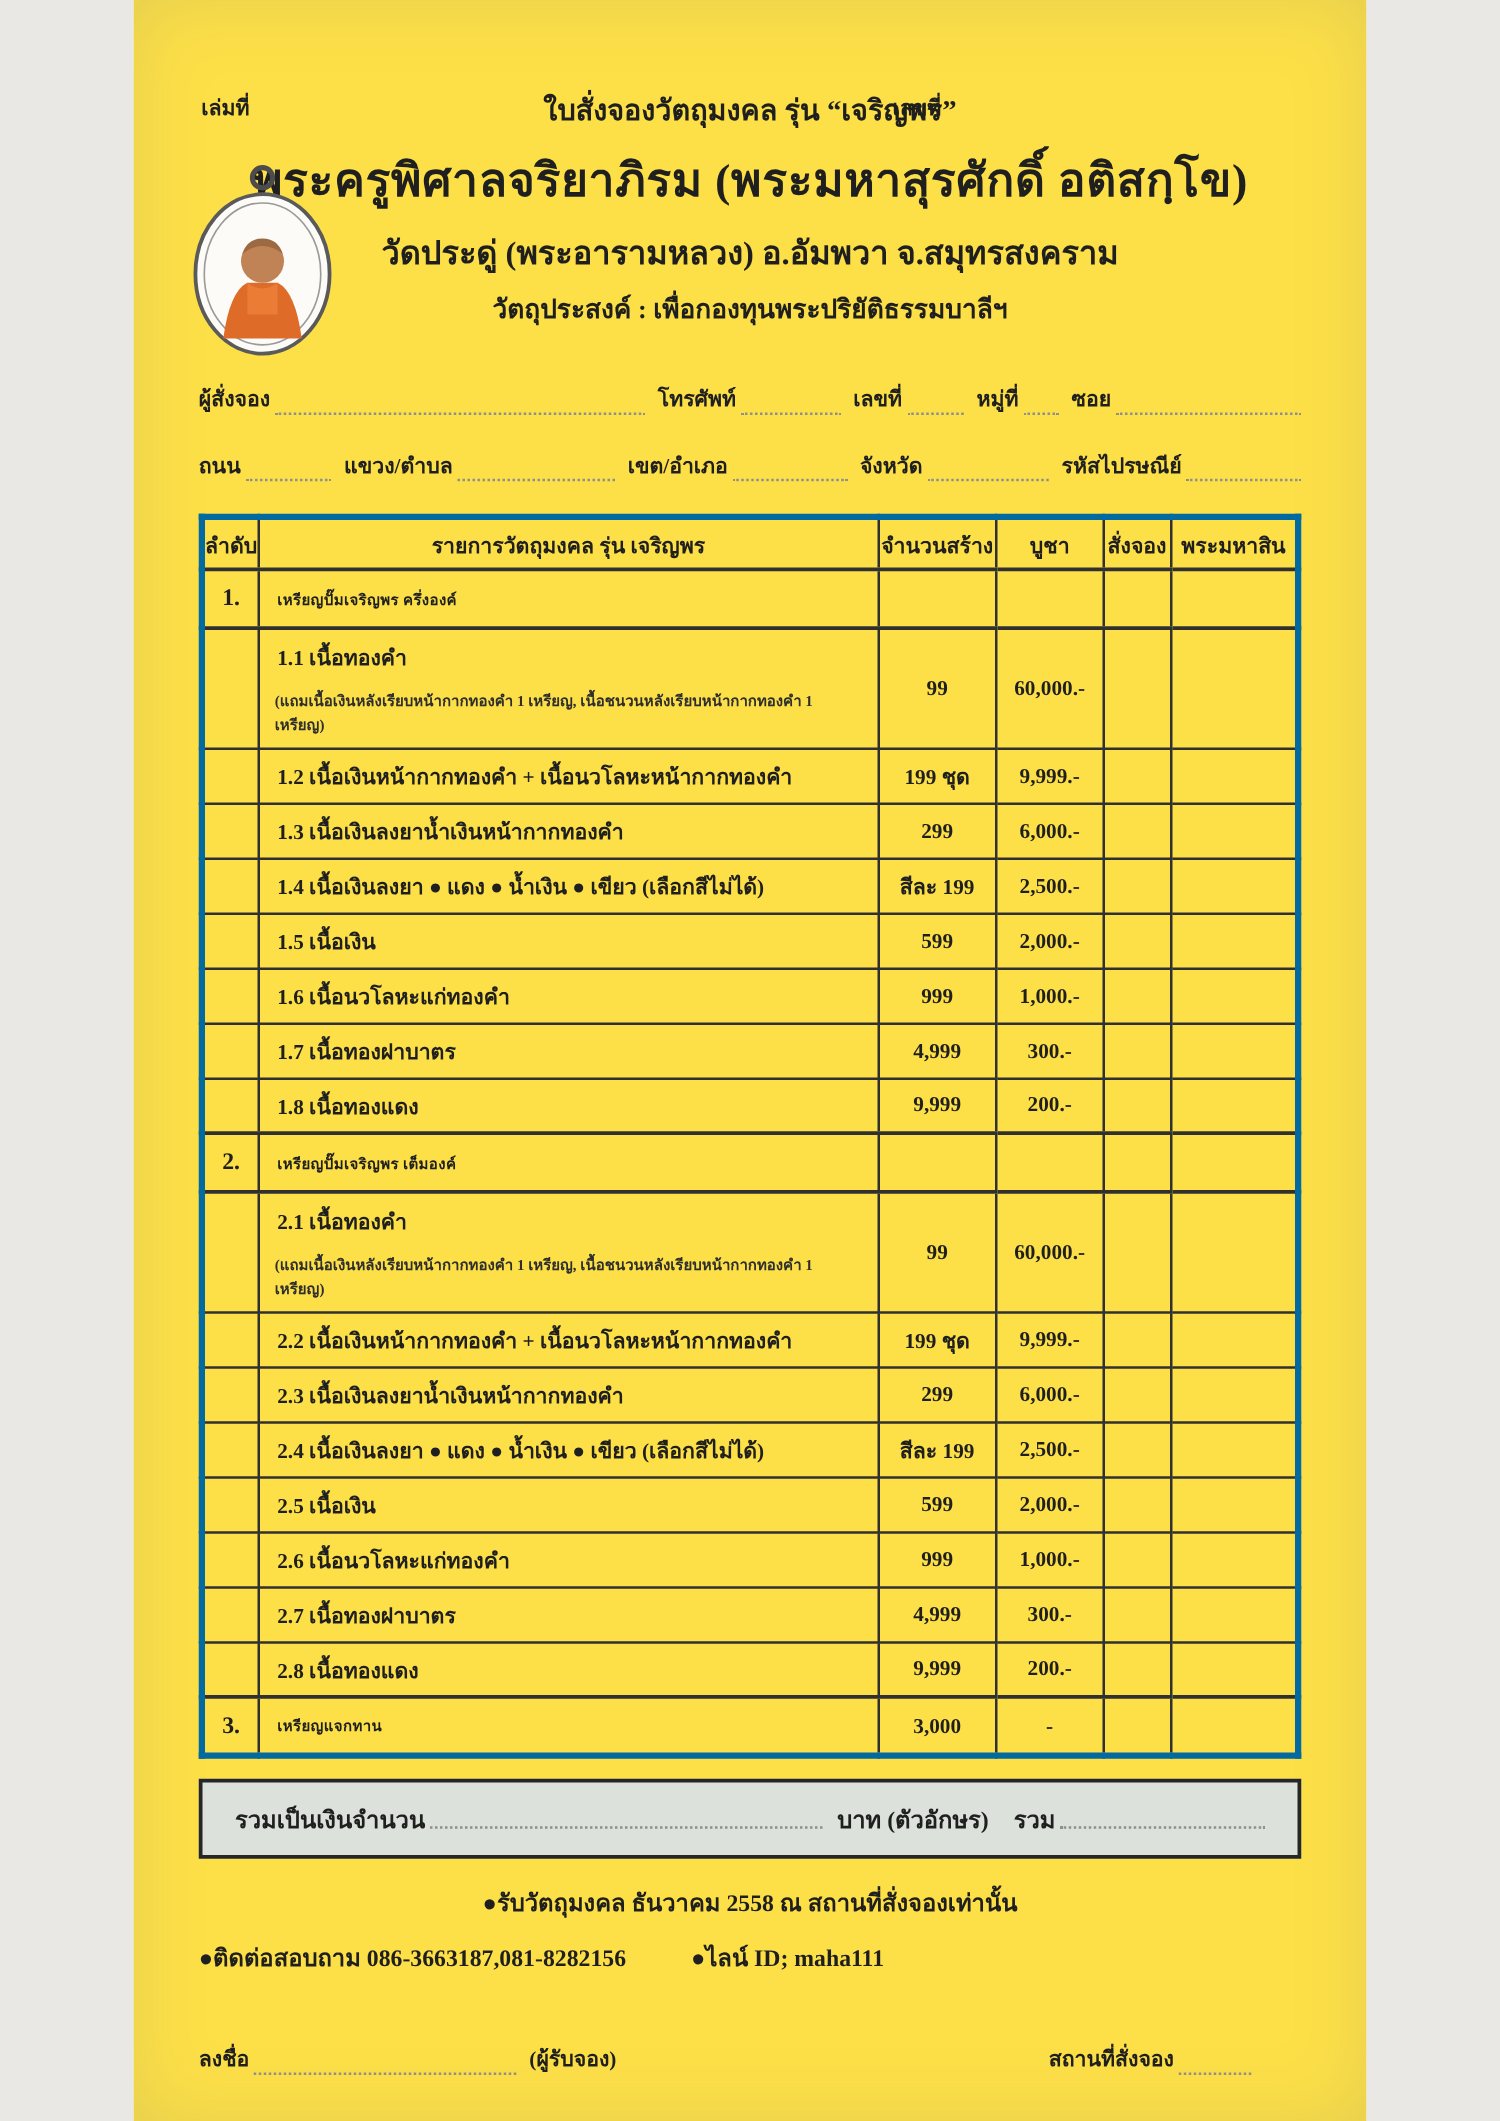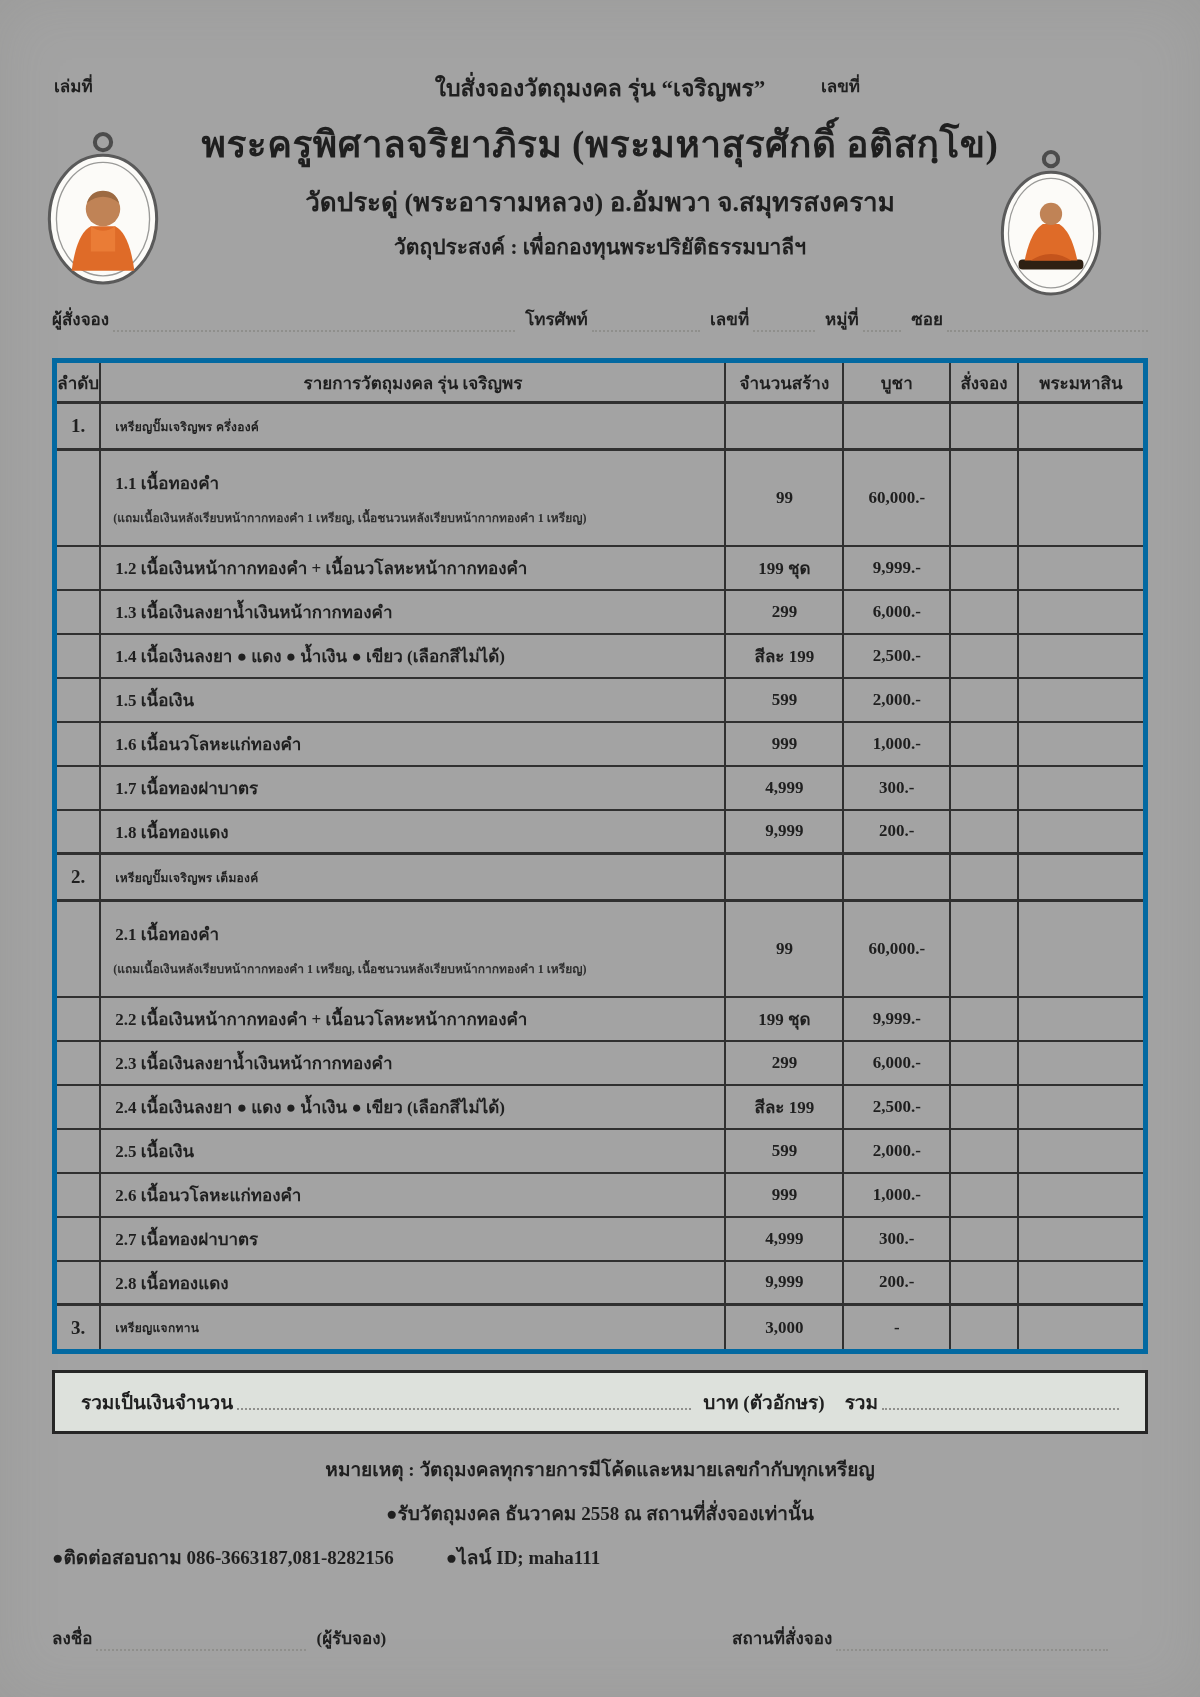--- a/index.html
+++ b/index.html
@@ -6,8 +6,8 @@
   html, body { background: #e9e8e4; }
   body { font-family: "Liberation Serif", "DejaVu Serif", serif; color: #1f1f1f; }
   .page {
-    position: relative; width: 1200px; height: 1697px; margin: 0 auto;
-    background: #a3a3a3; padding: 70px 52px 30px; overflow: hidden;
+    position: relative; width: 986px; height: 1697px; margin: 0 auto;
+    background: #fde047; padding: 70px 52px 30px; overflow: hidden;
     box-shadow: inset 0 0 60px rgba(120,120,115,.18);
   }
   

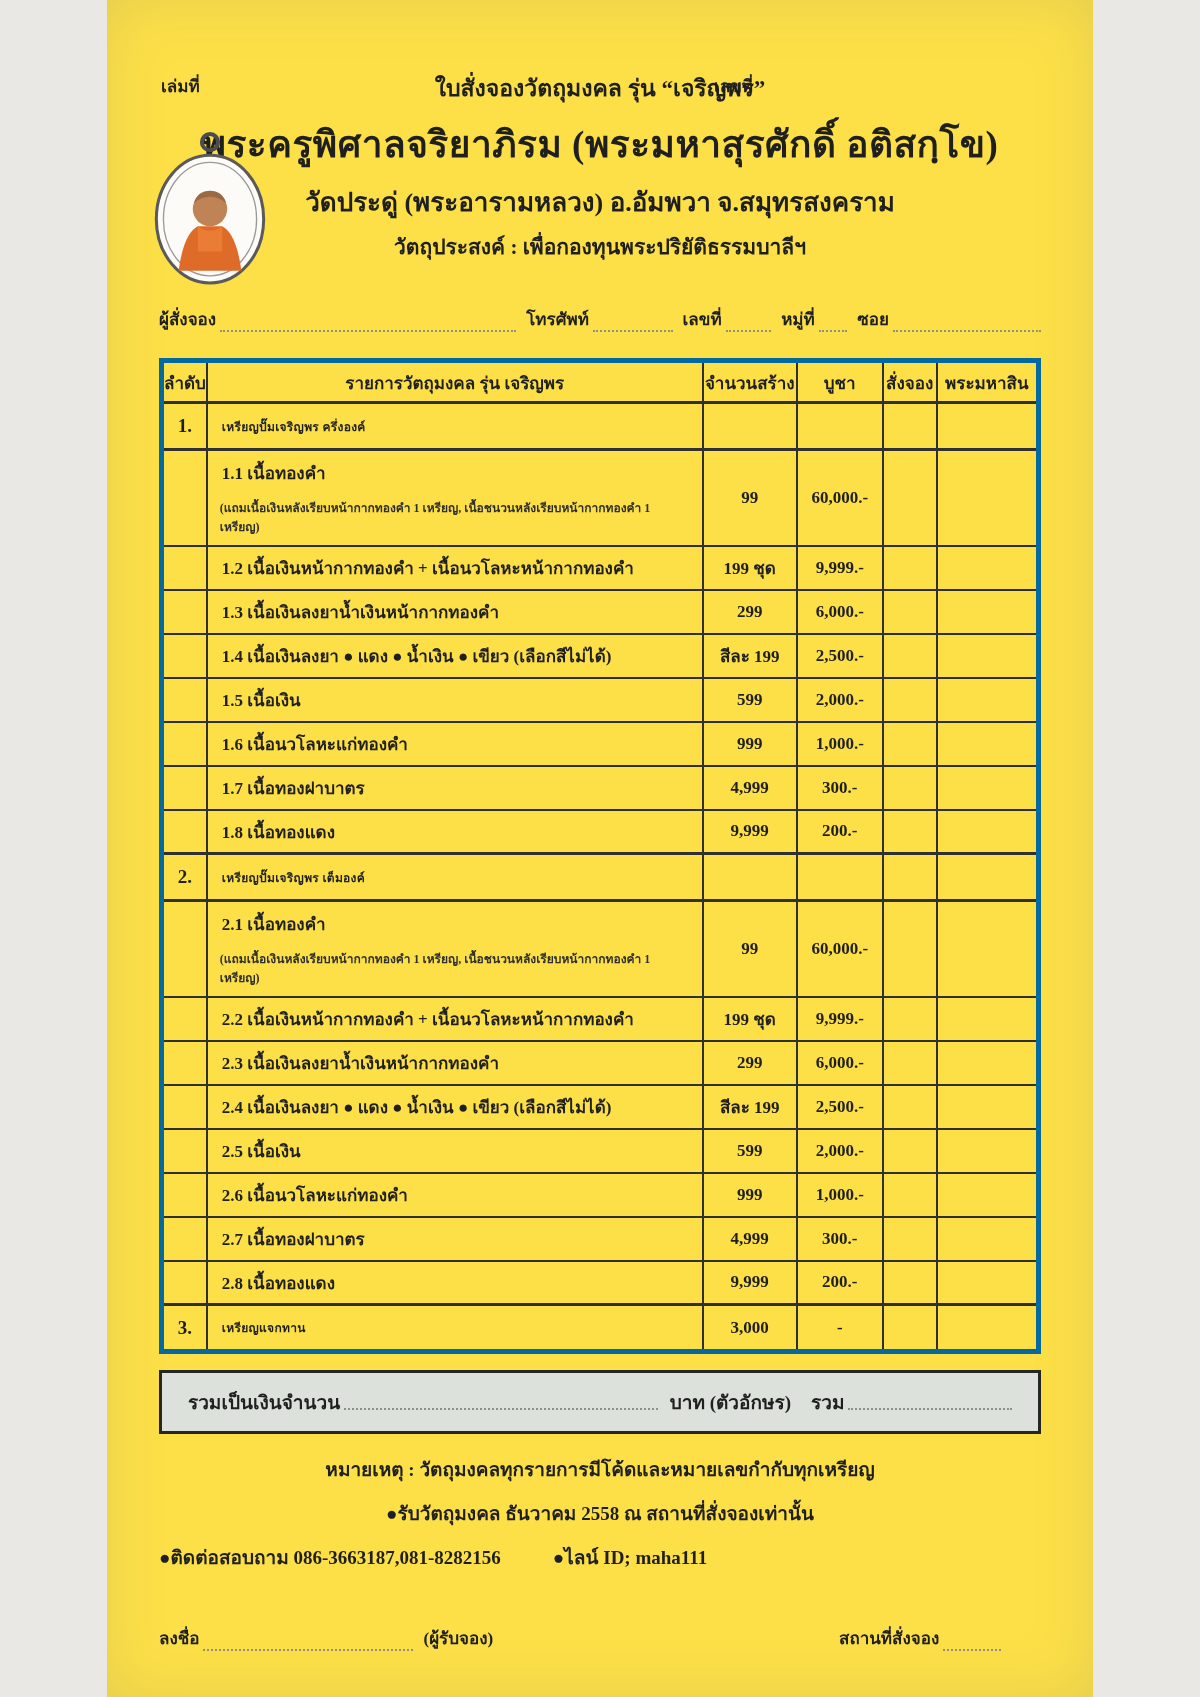--- a/index.html
+++ b/index.html
@@ -113,6 +113,18 @@
       <span class="dots g05"></span>
       <span class="flabel">ซอย</span>
       <span class="dots g26"></span>
+    </div>
+    <div class="fields-row">
+      <span class="flabel">ถนน</span>
+      <span class="dots g12"></span>
+      <span class="flabel">แขวง/ตำบล</span>
+      <span class="dots g22"></span>
+      <span class="flabel">เขต/อำเภอ</span>
+      <span class="dots g16"></span>
+      <span class="flabel">จังหวัด</span>
+      <span class="dots g17"></span>
+      <span class="flabel">รหัสไปรษณีย์</span>
+      <span class="dots g16e"></span>
     </div>
   </div>
 

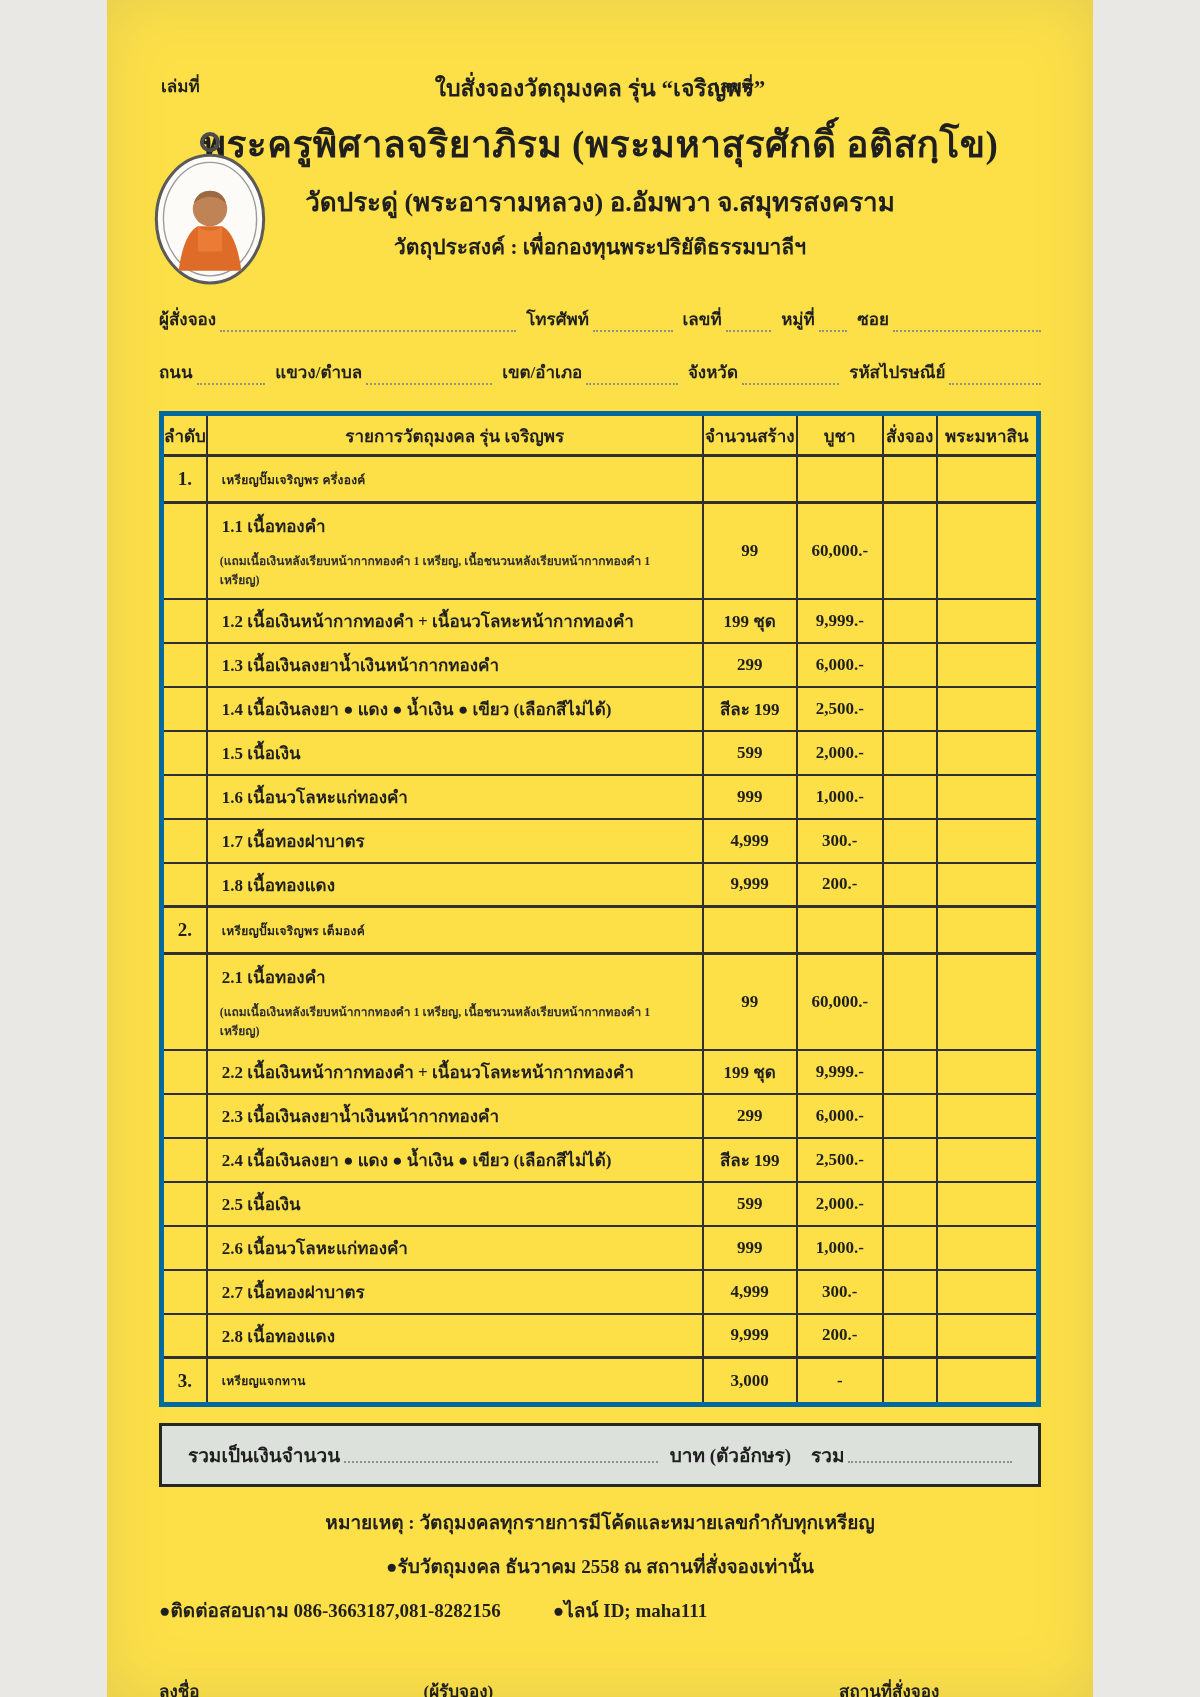--- a/index.html
+++ b/index.html
@@ -352,7 +352,6 @@
   </div>
 
   <div class="notes">
-    <div class="note-line">หมายเหตุ : วัตถุมงคลทุกรายการมีโค้ดและหมายเลขกำกับทุกเหรียญ</div>
     <div class="note-line">●รับวัตถุมงคล ธันวาคม 2558 ณ สถานที่สั่งจองเท่านั้น</div>
     <div class="note-line split">
       <span>●ติดต่อสอบถาม 086-3663187,081-8282156</span>

